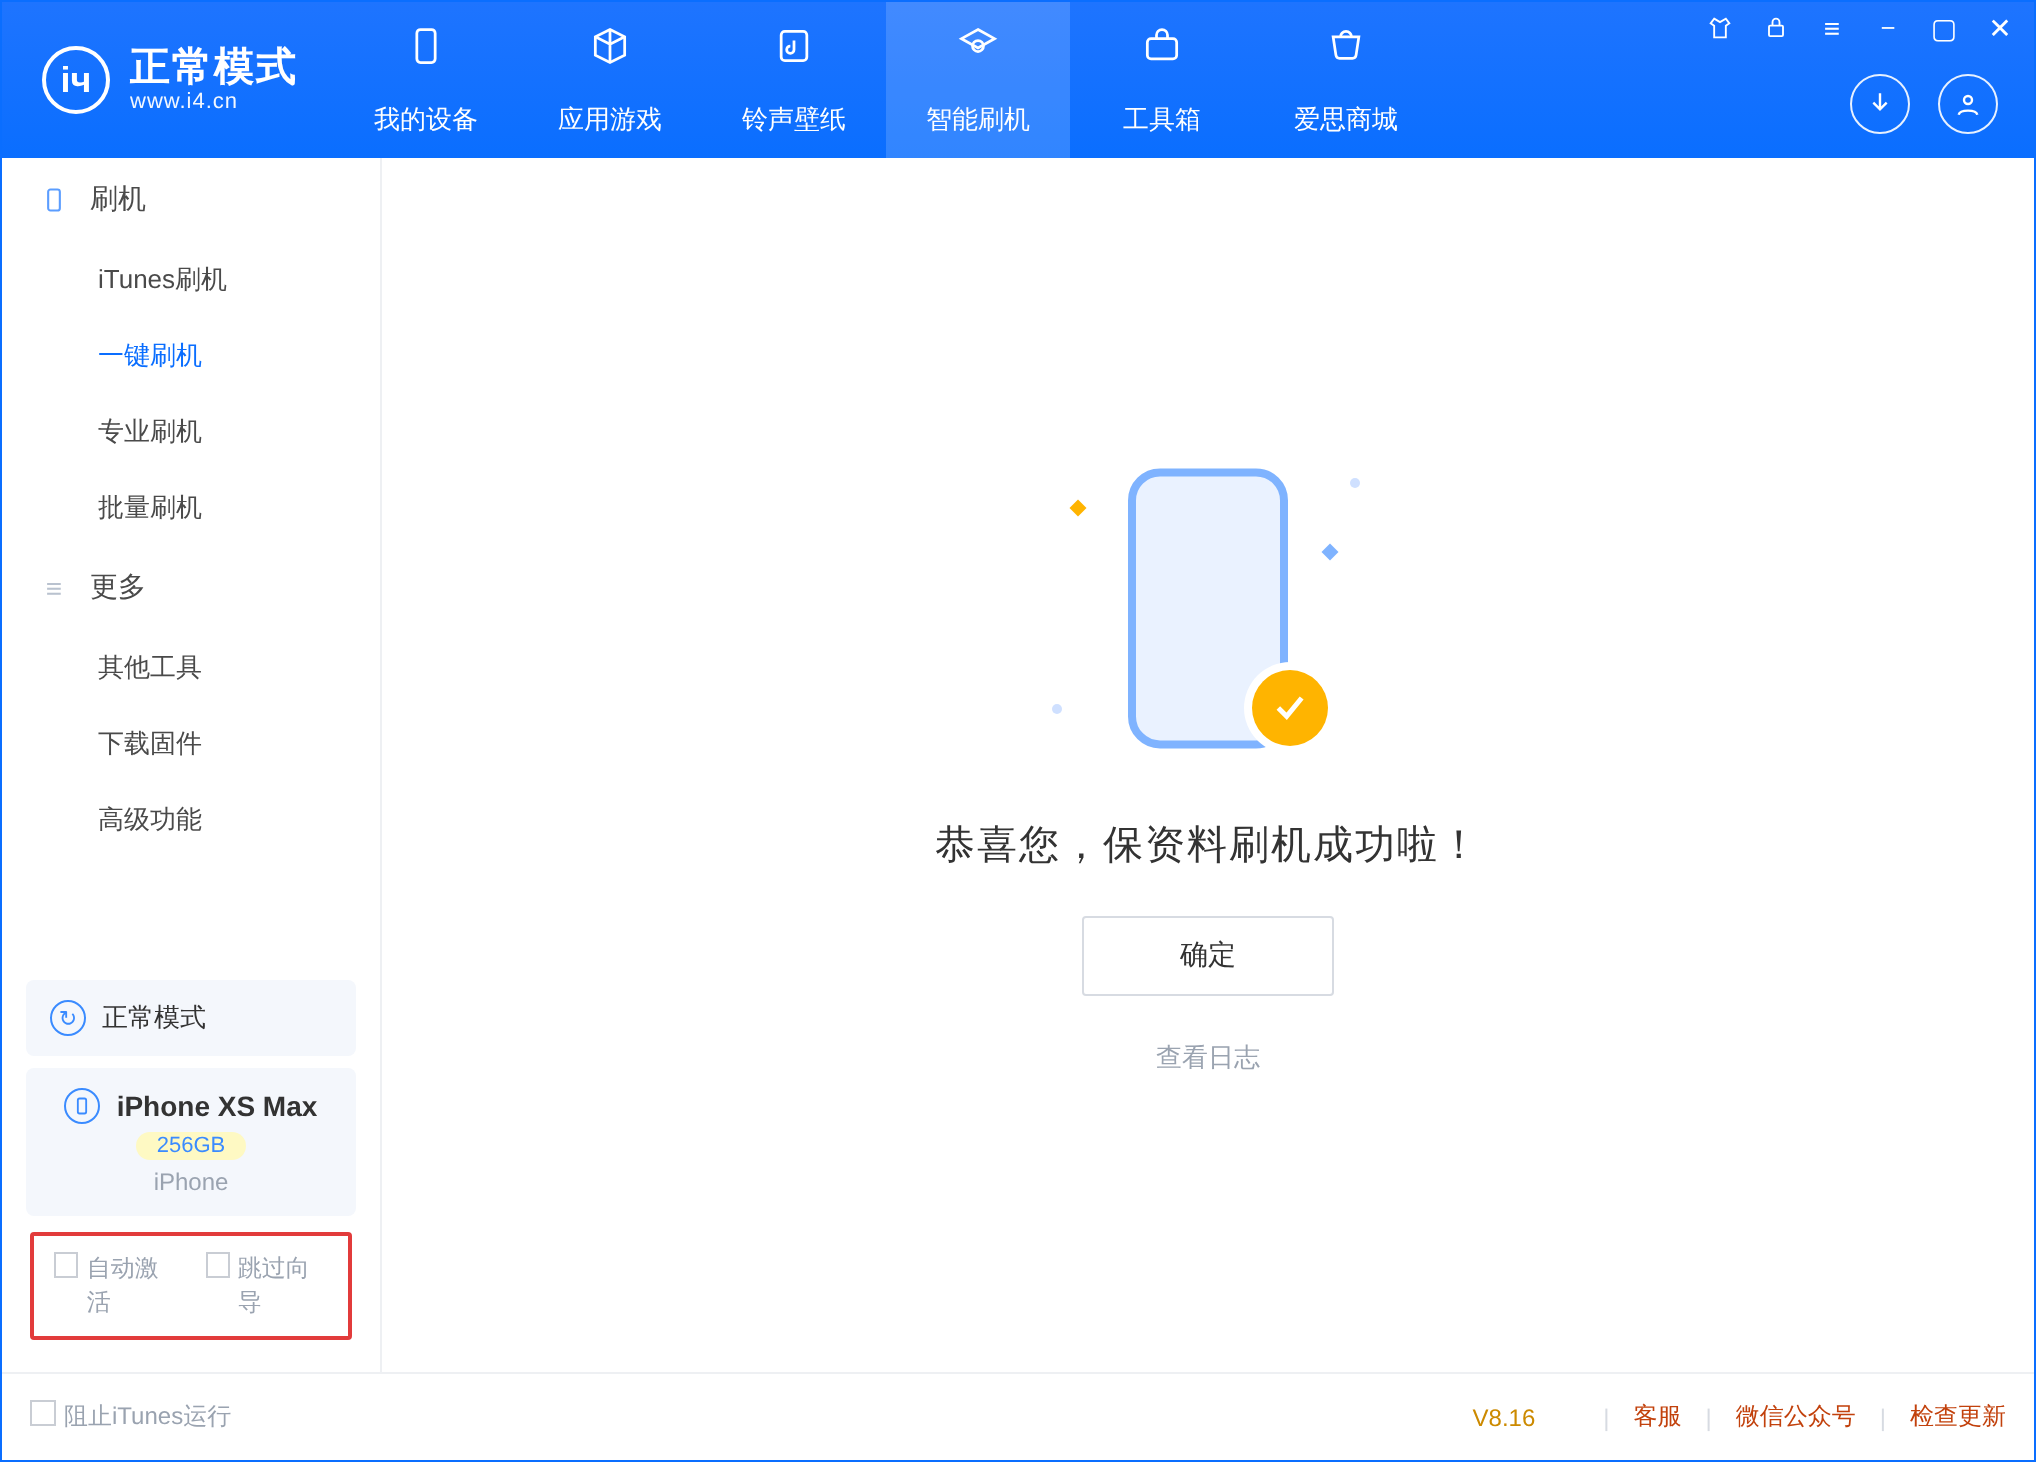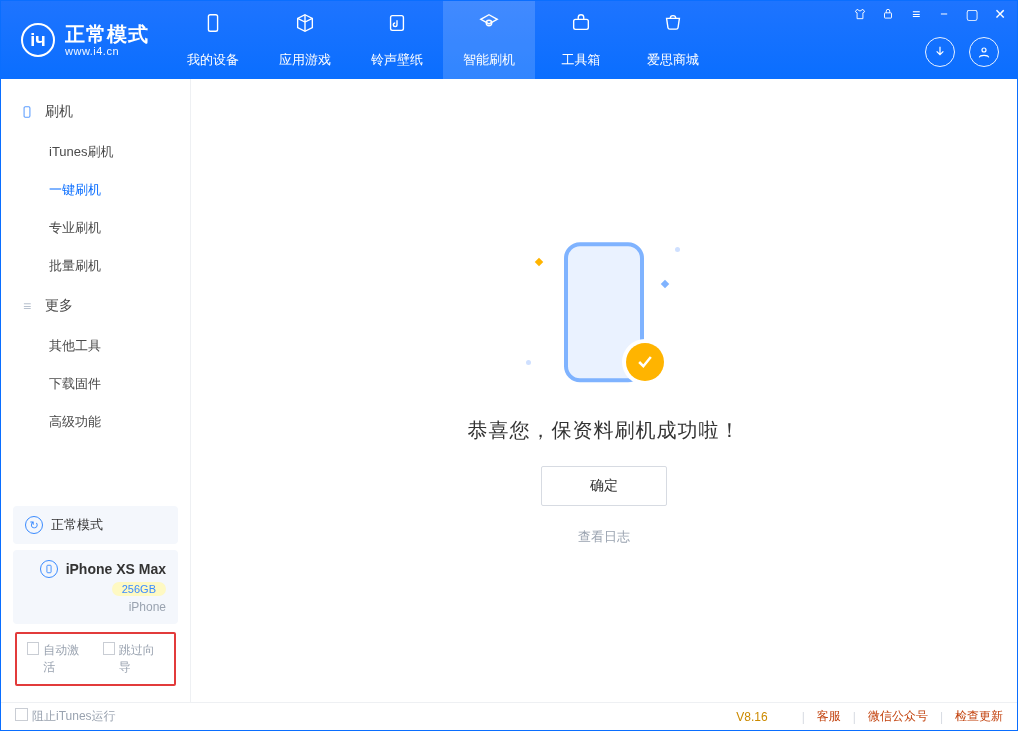--- a/index.html
+++ b/index.html
@@ -28,7 +28,7 @@
   
   .body { flex:1; display:flex; min-height:0; }
   .sidebar { width:190px; border-right:1px solid #eef0f3; display:flex; flex-direction:column; }
-  .side-scroll { flex:1; padding-top:12px; }
+  .side-scroll { flex:1; padding-top:0; }
   .side-head { display:flex; align-items:center; gap:10px; padding:12px 18px; font-size:14px; color:#4a4a4a; }
   .side-head .ico { width:16px; height:16px; display:flex; align-items:center; justify-content:center; color:#5b9dff;}
   .side-item { padding:10px 18px 10px 48px; font-size:13px; color:#4a4a4a; cursor:pointer; line-height:18px;}

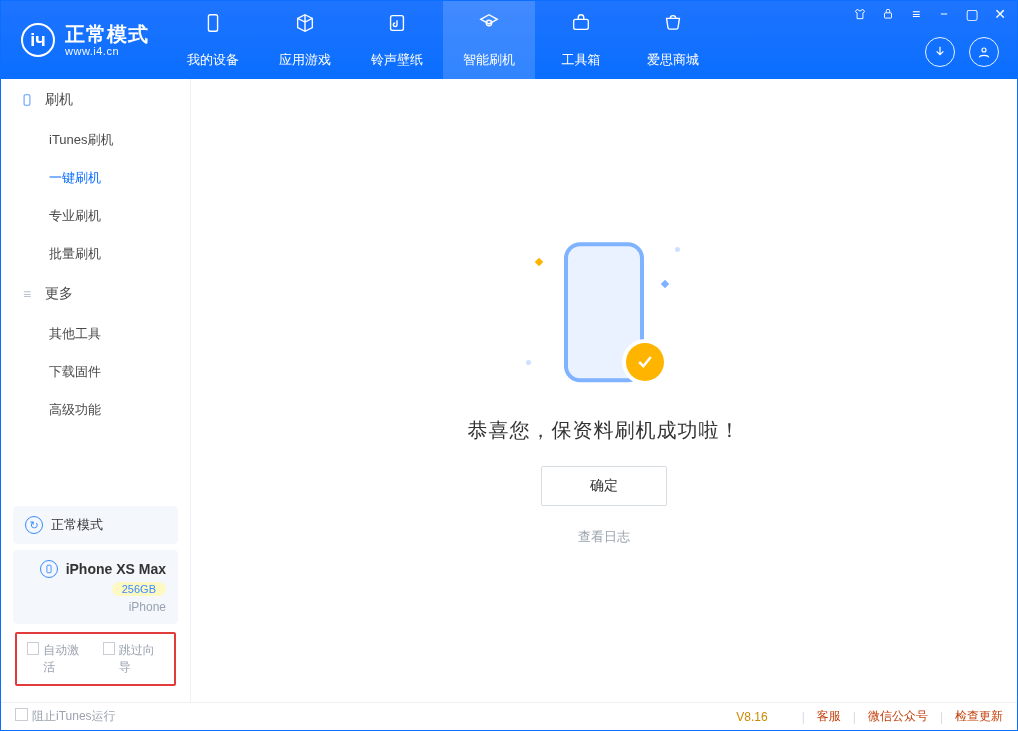--- a/index.html
+++ b/index.html
@@ -36,7 +36,7 @@
   
   .side-bottom { padding:8px; }
   .mode-card, .device-card { background:#f4f7fc; border-radius:4px; margin:6px 4px; padding:10px 12px; font-size:13px; color:#333; display:flex; align-items:center; gap:8px; }
-  .device-card { flex-direction:column; align-items:flex-end; gap:4px; }
+  .device-card { flex-direction:column; align-items:center; gap:4px; }
   .device-name { font-weight:600; font-size:14px; display:flex; align-items:center; gap:8px; color:#333;}
   .badge { background:#fef9c3; color:#3a8bff; border-radius:10px; padding:1px 10px; font-size:11px; }
   .device-sub { color:#9aa3b0; font-size:12px; }

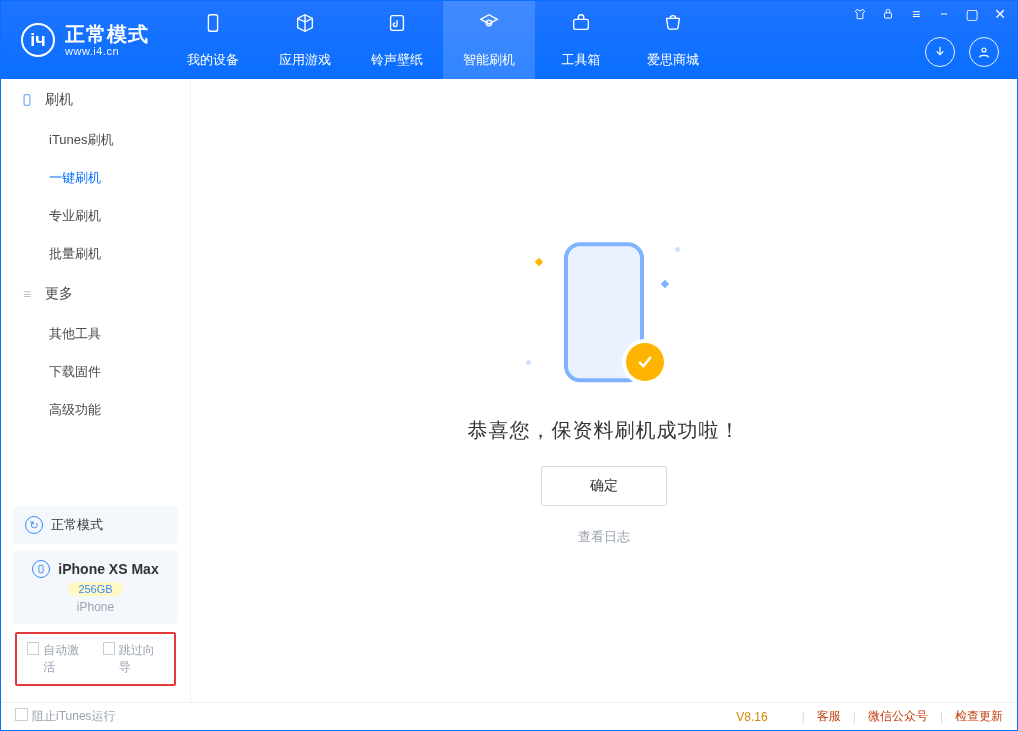--- a/index.html
+++ b/index.html
@@ -62,7 +62,7 @@
   .view-log { font-size:13px; color:#9aa3b0; cursor:pointer; }
   
   
-  .footer { height:28px; border-top:1px solid #eef0f3; display:flex; align-items:center; padding:0 14px; font-size:12px; color:#9aa3b0; }
+  .footer { height:44px; border-top:1px solid #eef0f3; display:flex; align-items:center; padding:0 14px; font-size:12px; color:#9aa3b0; }
   .footer .spacer { flex:1; }
   .footer .ver { color:#cc8a00; margin-right:22px; }
   .footer a { color:#c2410c; text-decoration:none; cursor:pointer; }

